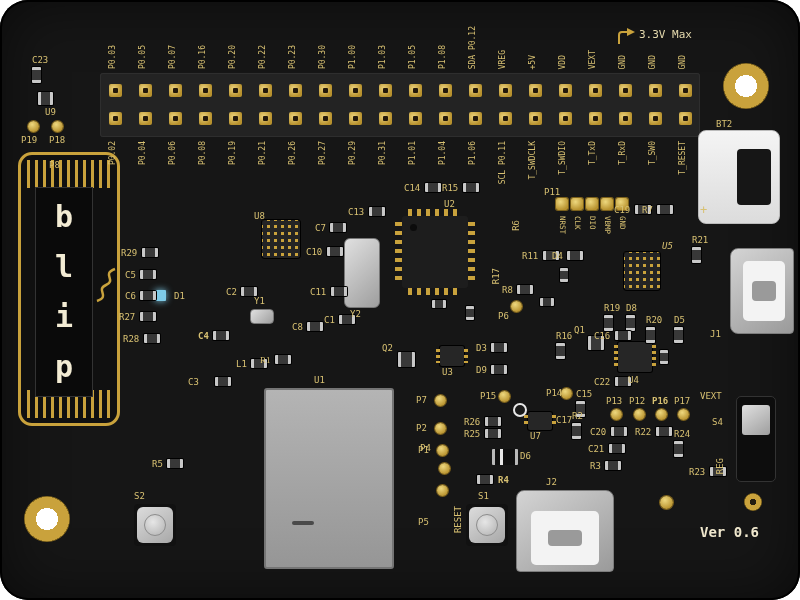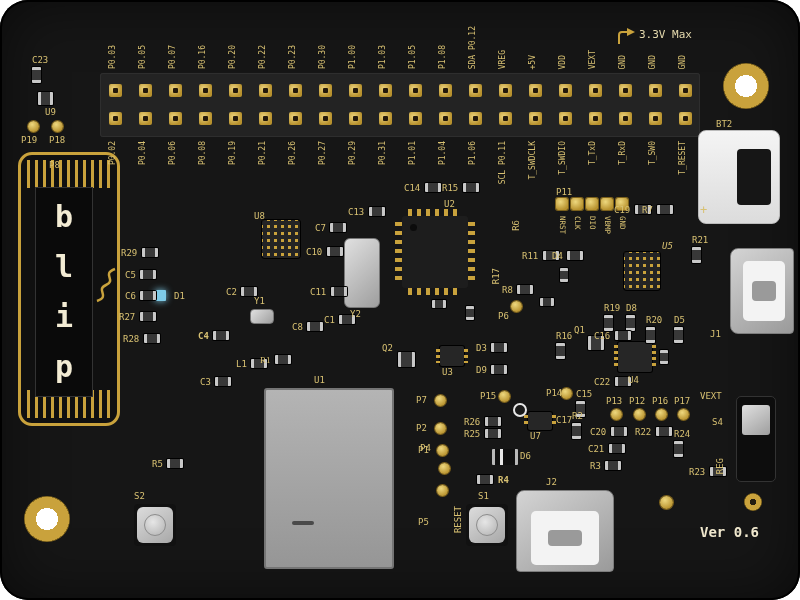--- a/index.html
+++ b/index.html
@@ -404,7 +404,7 @@
     <div class="part" style="left: 542.5px; top: 251px; width: 16px; height: 9px;"></div>
     <div class="lbl" style="left: 552px; top: 252px;">D4</div>
     <div class="part" style="left: 567px; top: 251px; width: 16px; height: 9px;"></div>
-    <div class="lbl" style="left: 556px; top: 188px;">P11</div>
+    <div class="lbl" style="left: 544px; top: 188px;">P11</div>
     <div class="lbl" style="left: 614px; top: 206px;">C19</div>
     <div class="part" style="left: 634.5px; top: 205px; width: 16px; height: 9px;"></div>
     <div class="lbl" style="left: 642px; top: 206px;">R7</div>

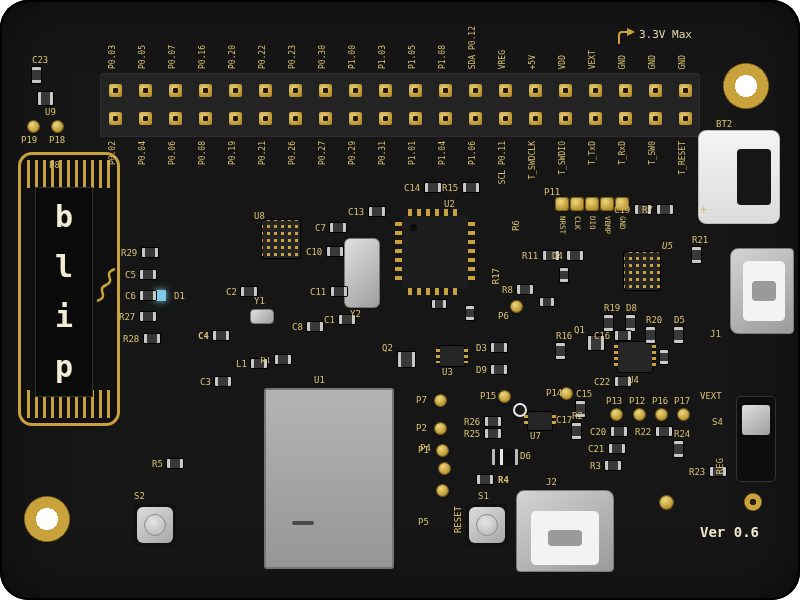--- a/index.html
+++ b/index.html
@@ -386,7 +386,7 @@
     <div class="part" style="left: 251px; top: 359px; width: 16px; height: 9px;"></div>
     <div class="lbl" style="left: 260px; top: 356px; font-family: Liberation Serif, serif;">R1</div>
     <div class="part" style="left: 275px; top: 355px; width: 16px; height: 9px;"></div>
-    <div class="lbl" style="left: 200px; top: 378px;">C3</div>
+    <div class="lbl" style="left: 188px; top: 378px;">C3</div>
     <div class="part" style="left: 215px; top: 377px; width: 16px; height: 9px;"></div>
     <div class="lbl" style="left: 350px; top: 310px;">Y2</div>
     <div class="lbl" style="left: 382px; top: 344px;">Q2</div>

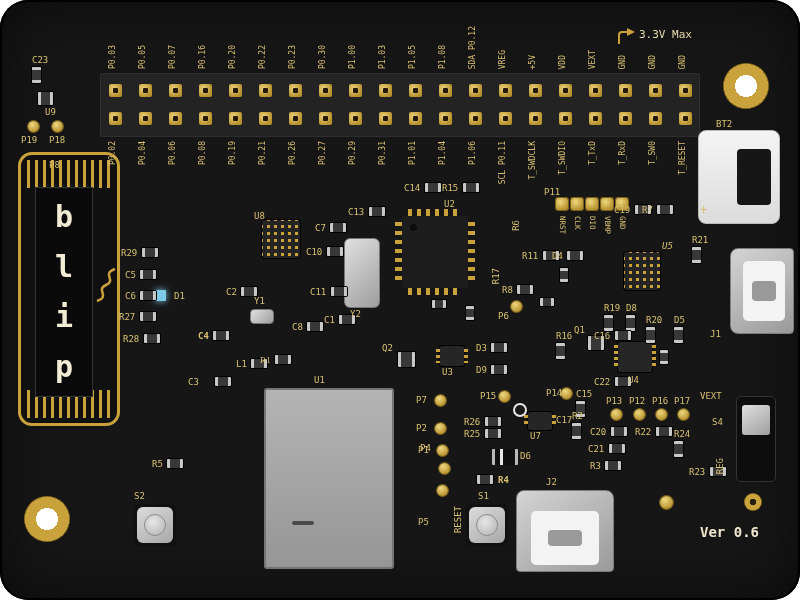--- a/index.html
+++ b/index.html
@@ -456,7 +456,7 @@
     <div class="lbl" style="left: 556px; top: 416px;">C17</div>
     <div class="lbl" style="left: 606px; top: 397px;">P13</div>
     <div class="lbl" style="left: 629px; top: 397px;">P12</div>
-    <div class="lbl" style="left: 652px; top: 397px;">P16</div>
+    <div class="lbl" style="left: 652px; top: 397px; font-weight: bold;">P16</div>
     <div class="lbl" style="left: 674px; top: 397px;">P17</div>
     <div class="lbl" style="left: 635px; top: 428px;">R22</div>
     <div class="part" style="left: 655.5px; top: 427px; width: 16px; height: 9px;"></div>

